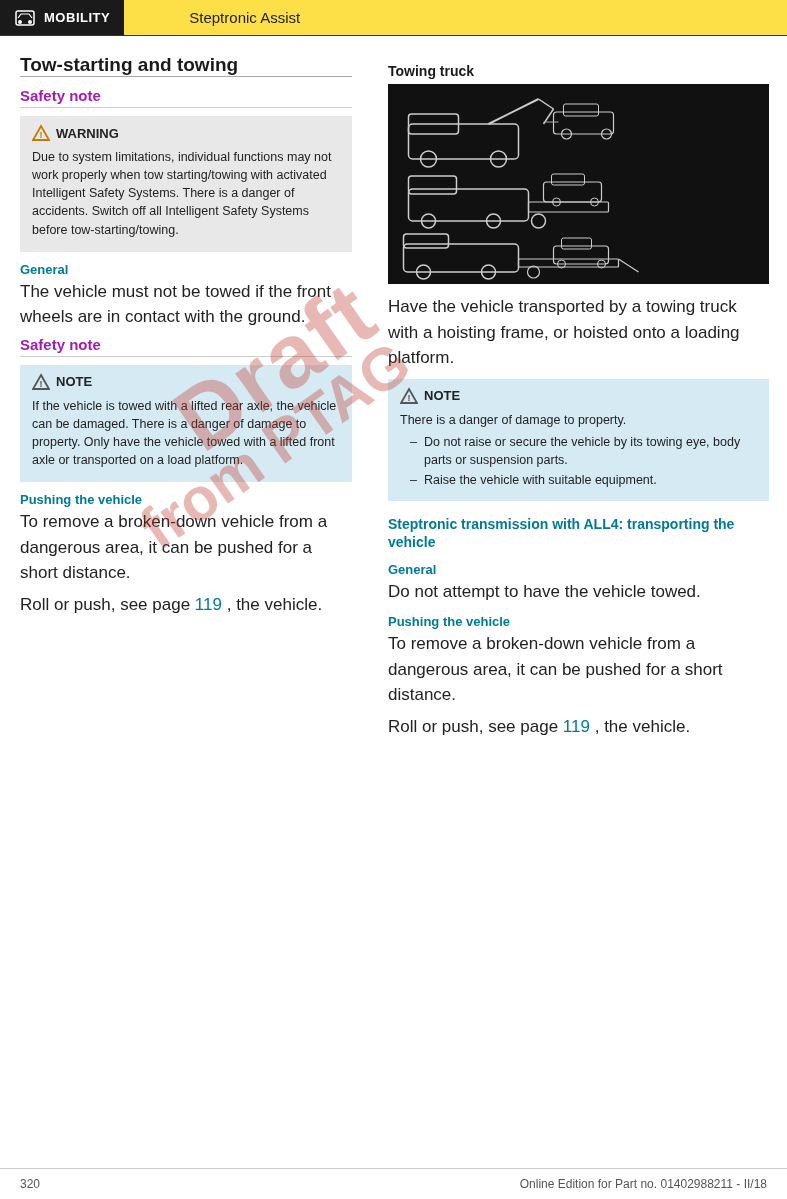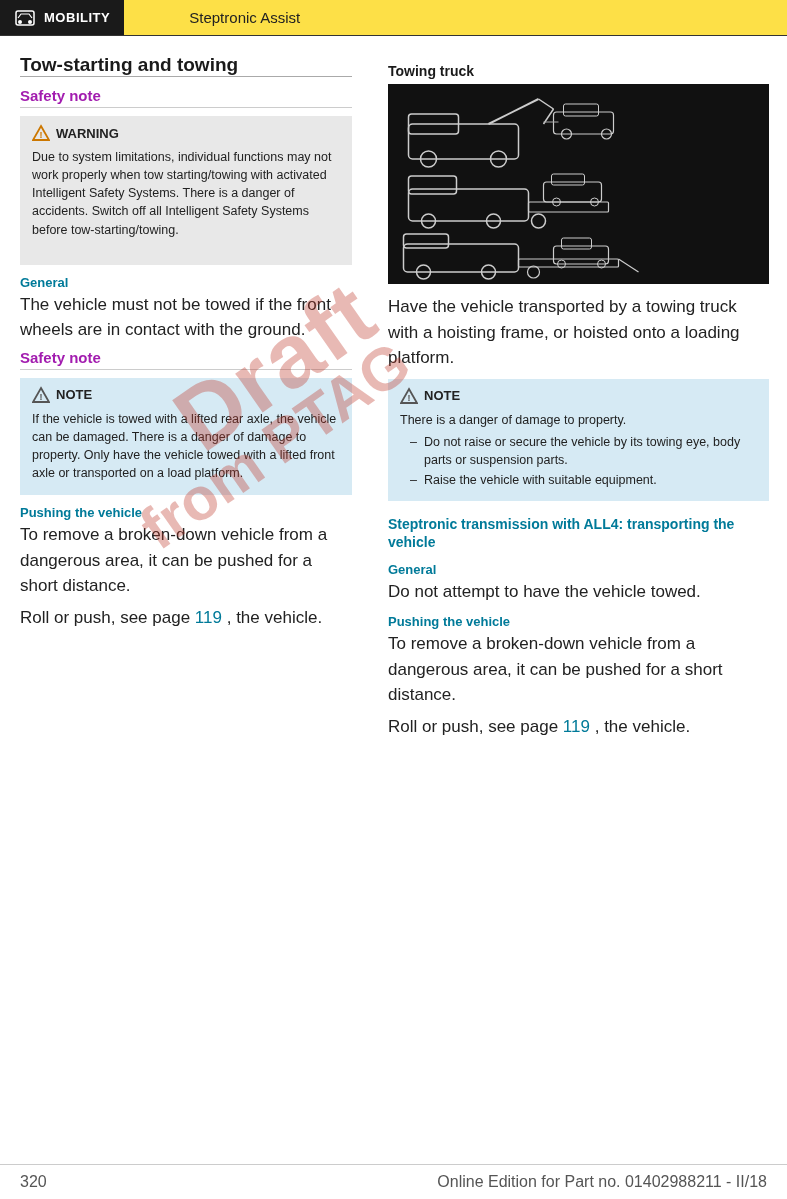--- a/index.html
+++ b/index.html
@@ -110,7 +110,7 @@
     .warning-box p {
       font-size: 12.5px;
       line-height: 1.45;
-      margin-bottom: 16px;
+      margin-bottom: 3px;
     }
 
     .note-box {

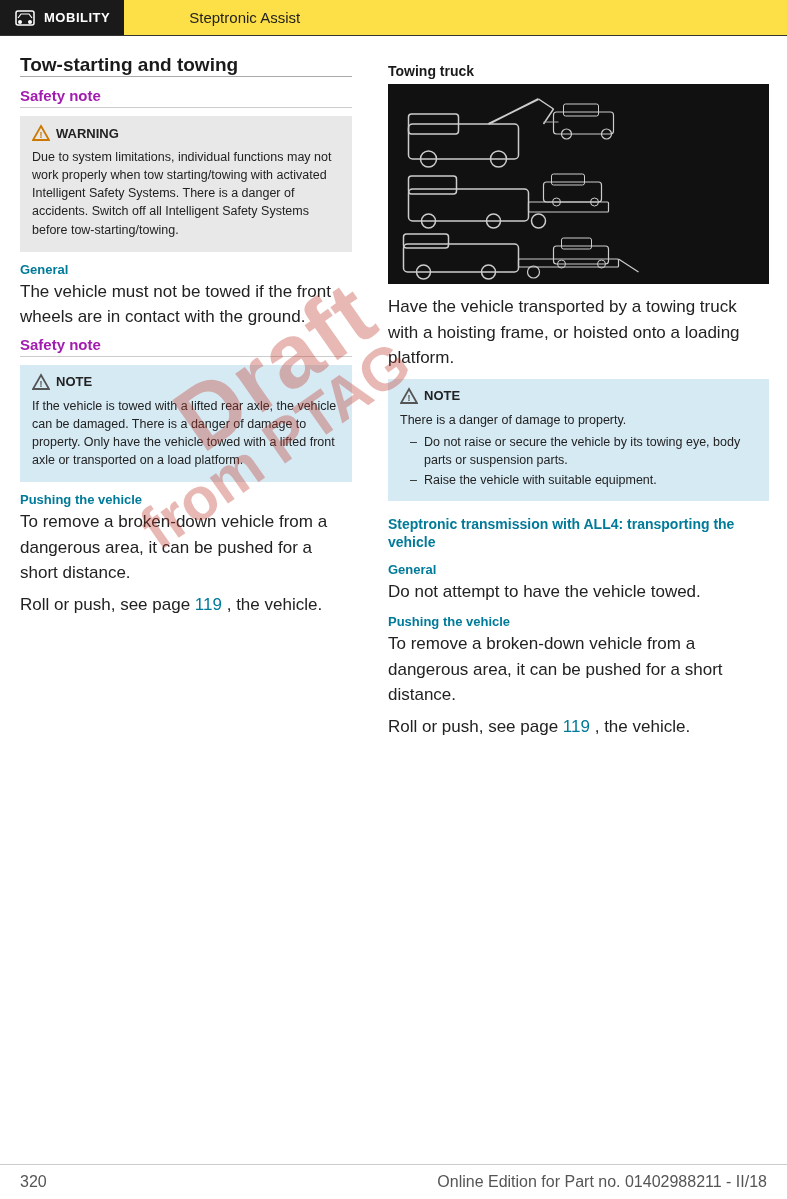--- a/index.html
+++ b/index.html
@@ -216,7 +216,7 @@
       align-items: center;
       padding: 8px 20px;
       border-top: 1px solid #ccc;
-      font-size: 16px;
+      font-size: 12px;
       color: #555;
     }
 

